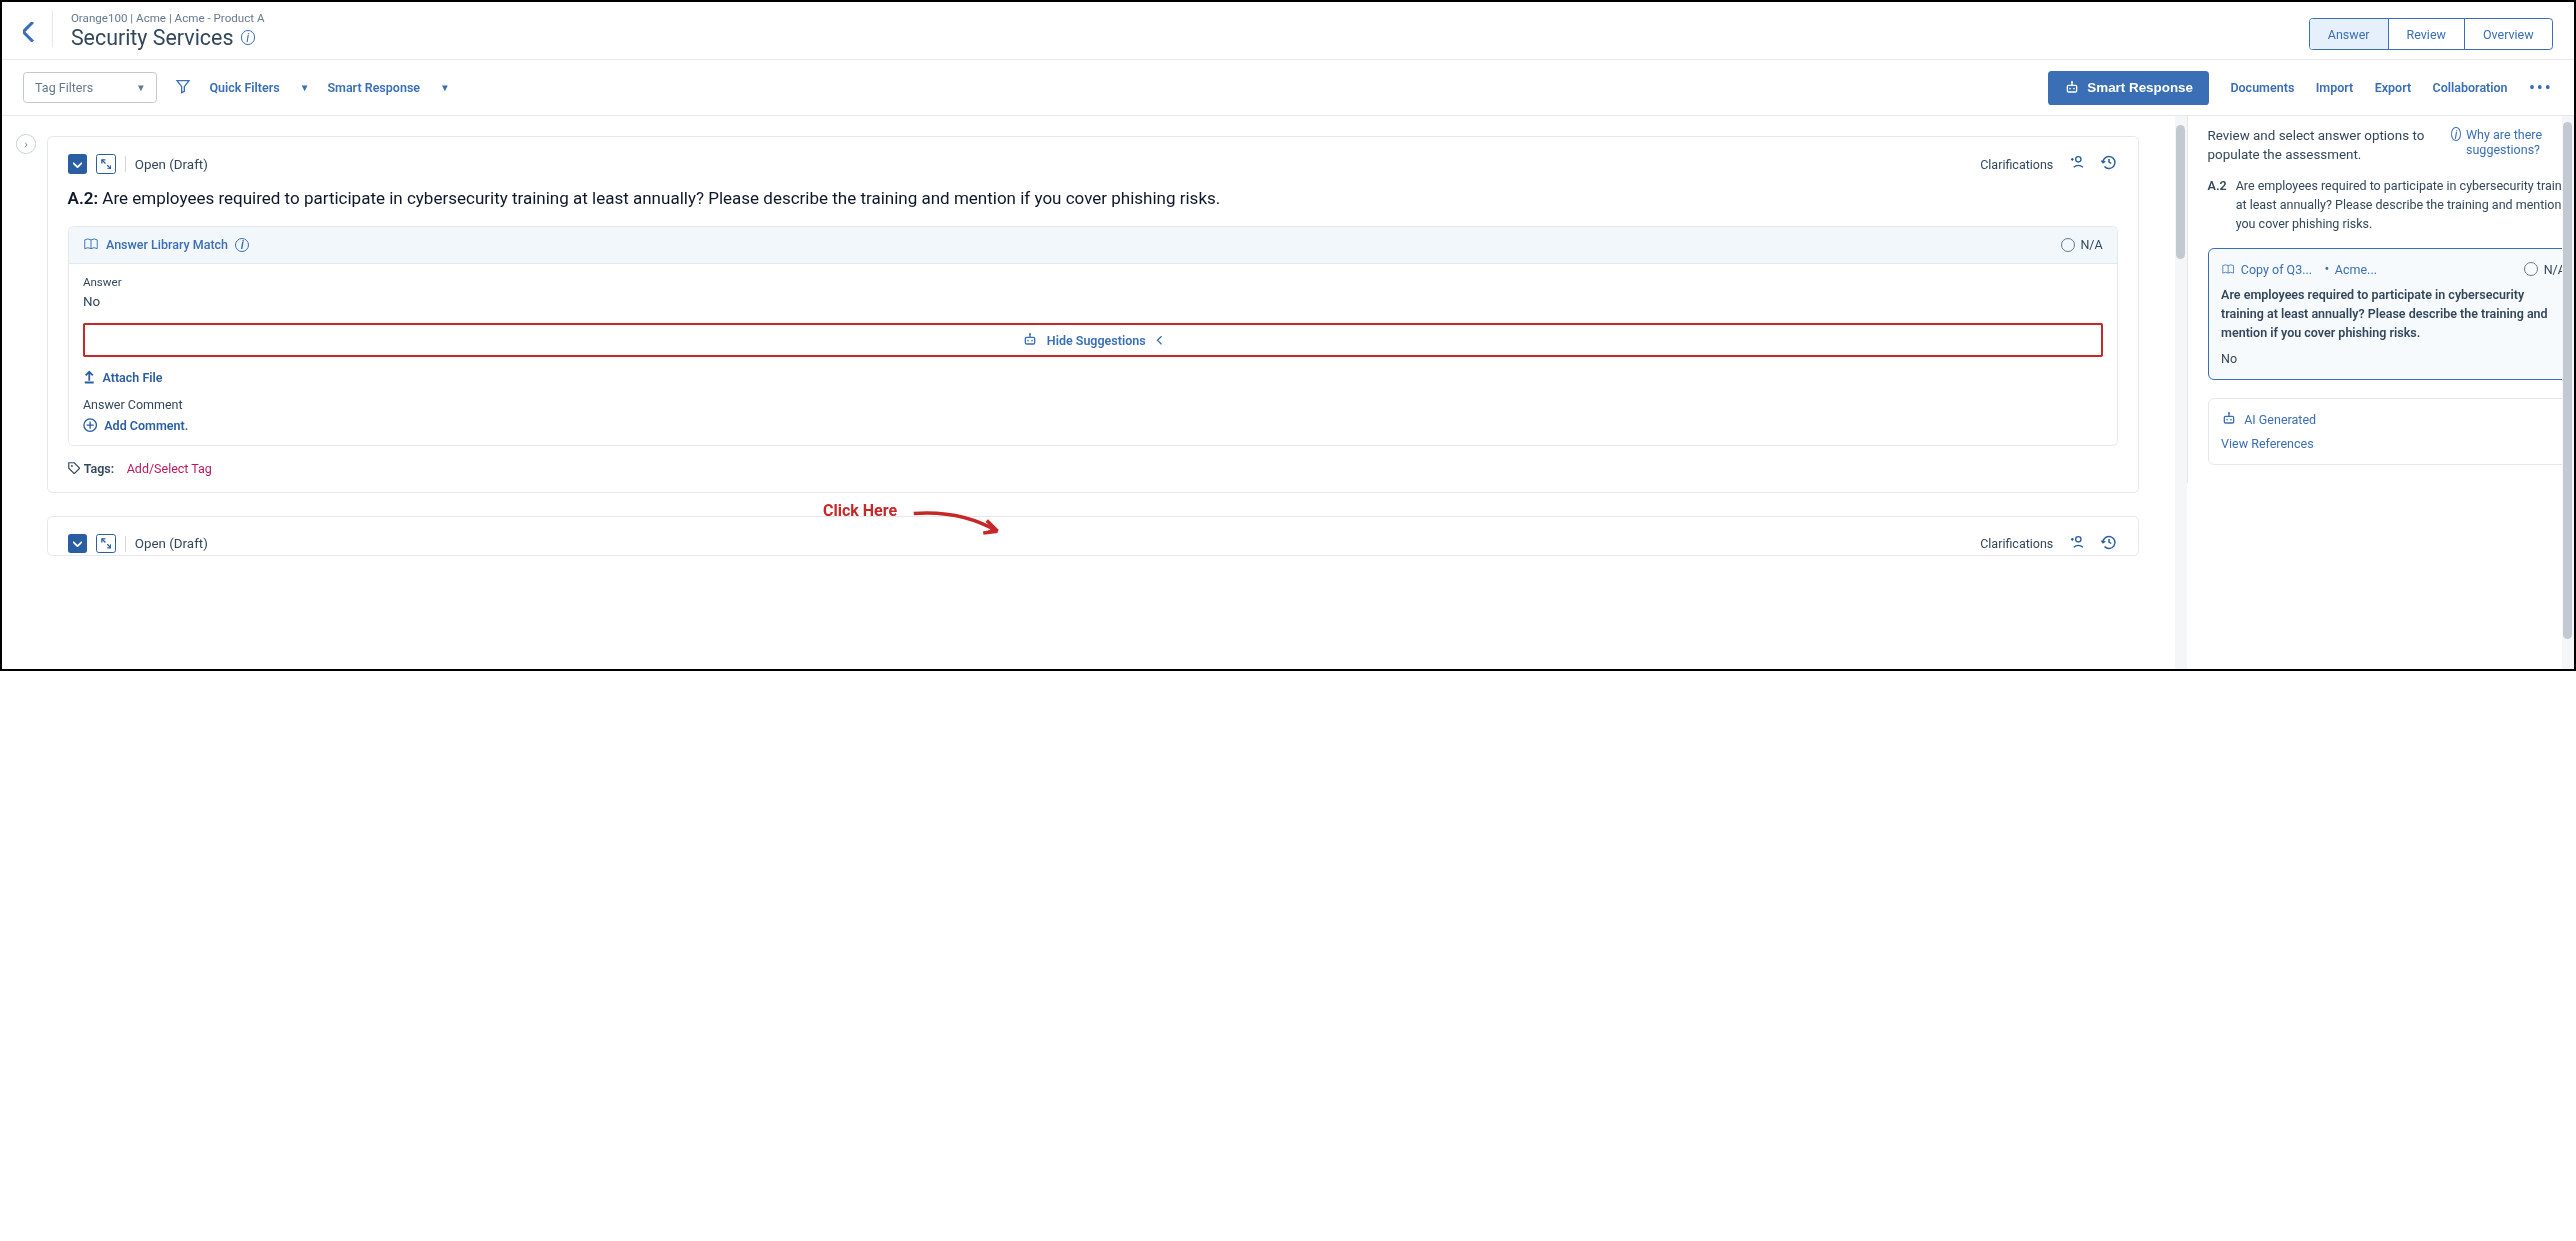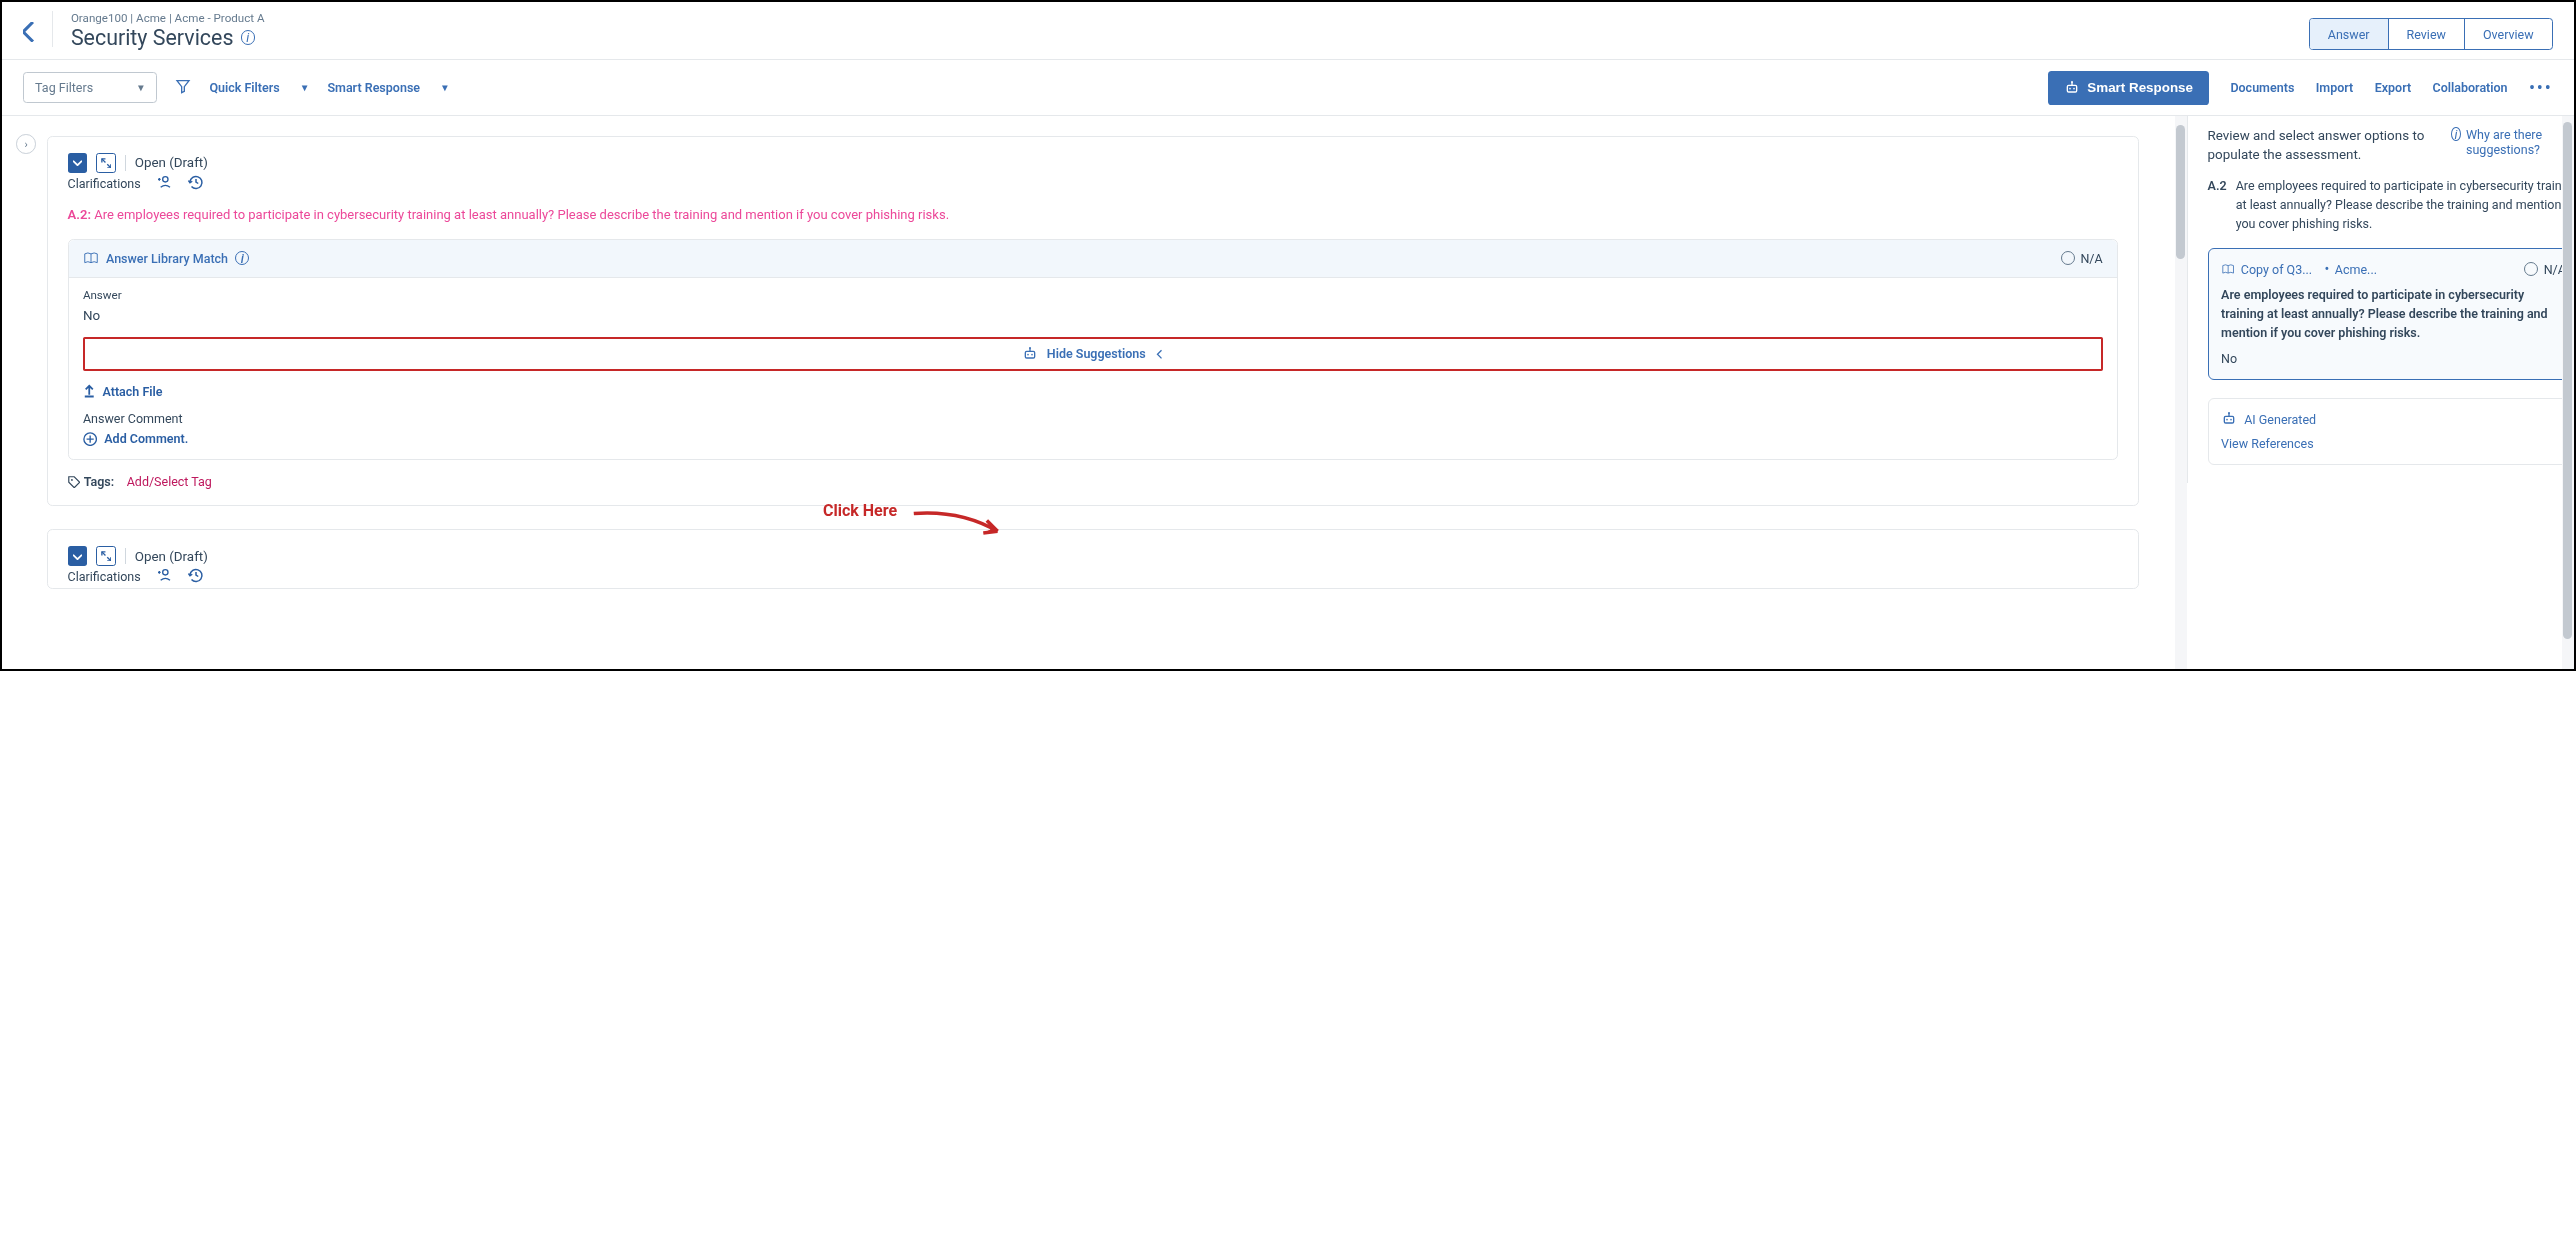--- a/index.html
+++ b/index.html
@@ -186,8 +186,8 @@
 .card-head {
   display: flex;
   justify-content: space-between;
+  align-items: center;
   margin-bottom: 10.7px;
-  flex-direction: column;
 }
 .card-head-left {
   display: flex;

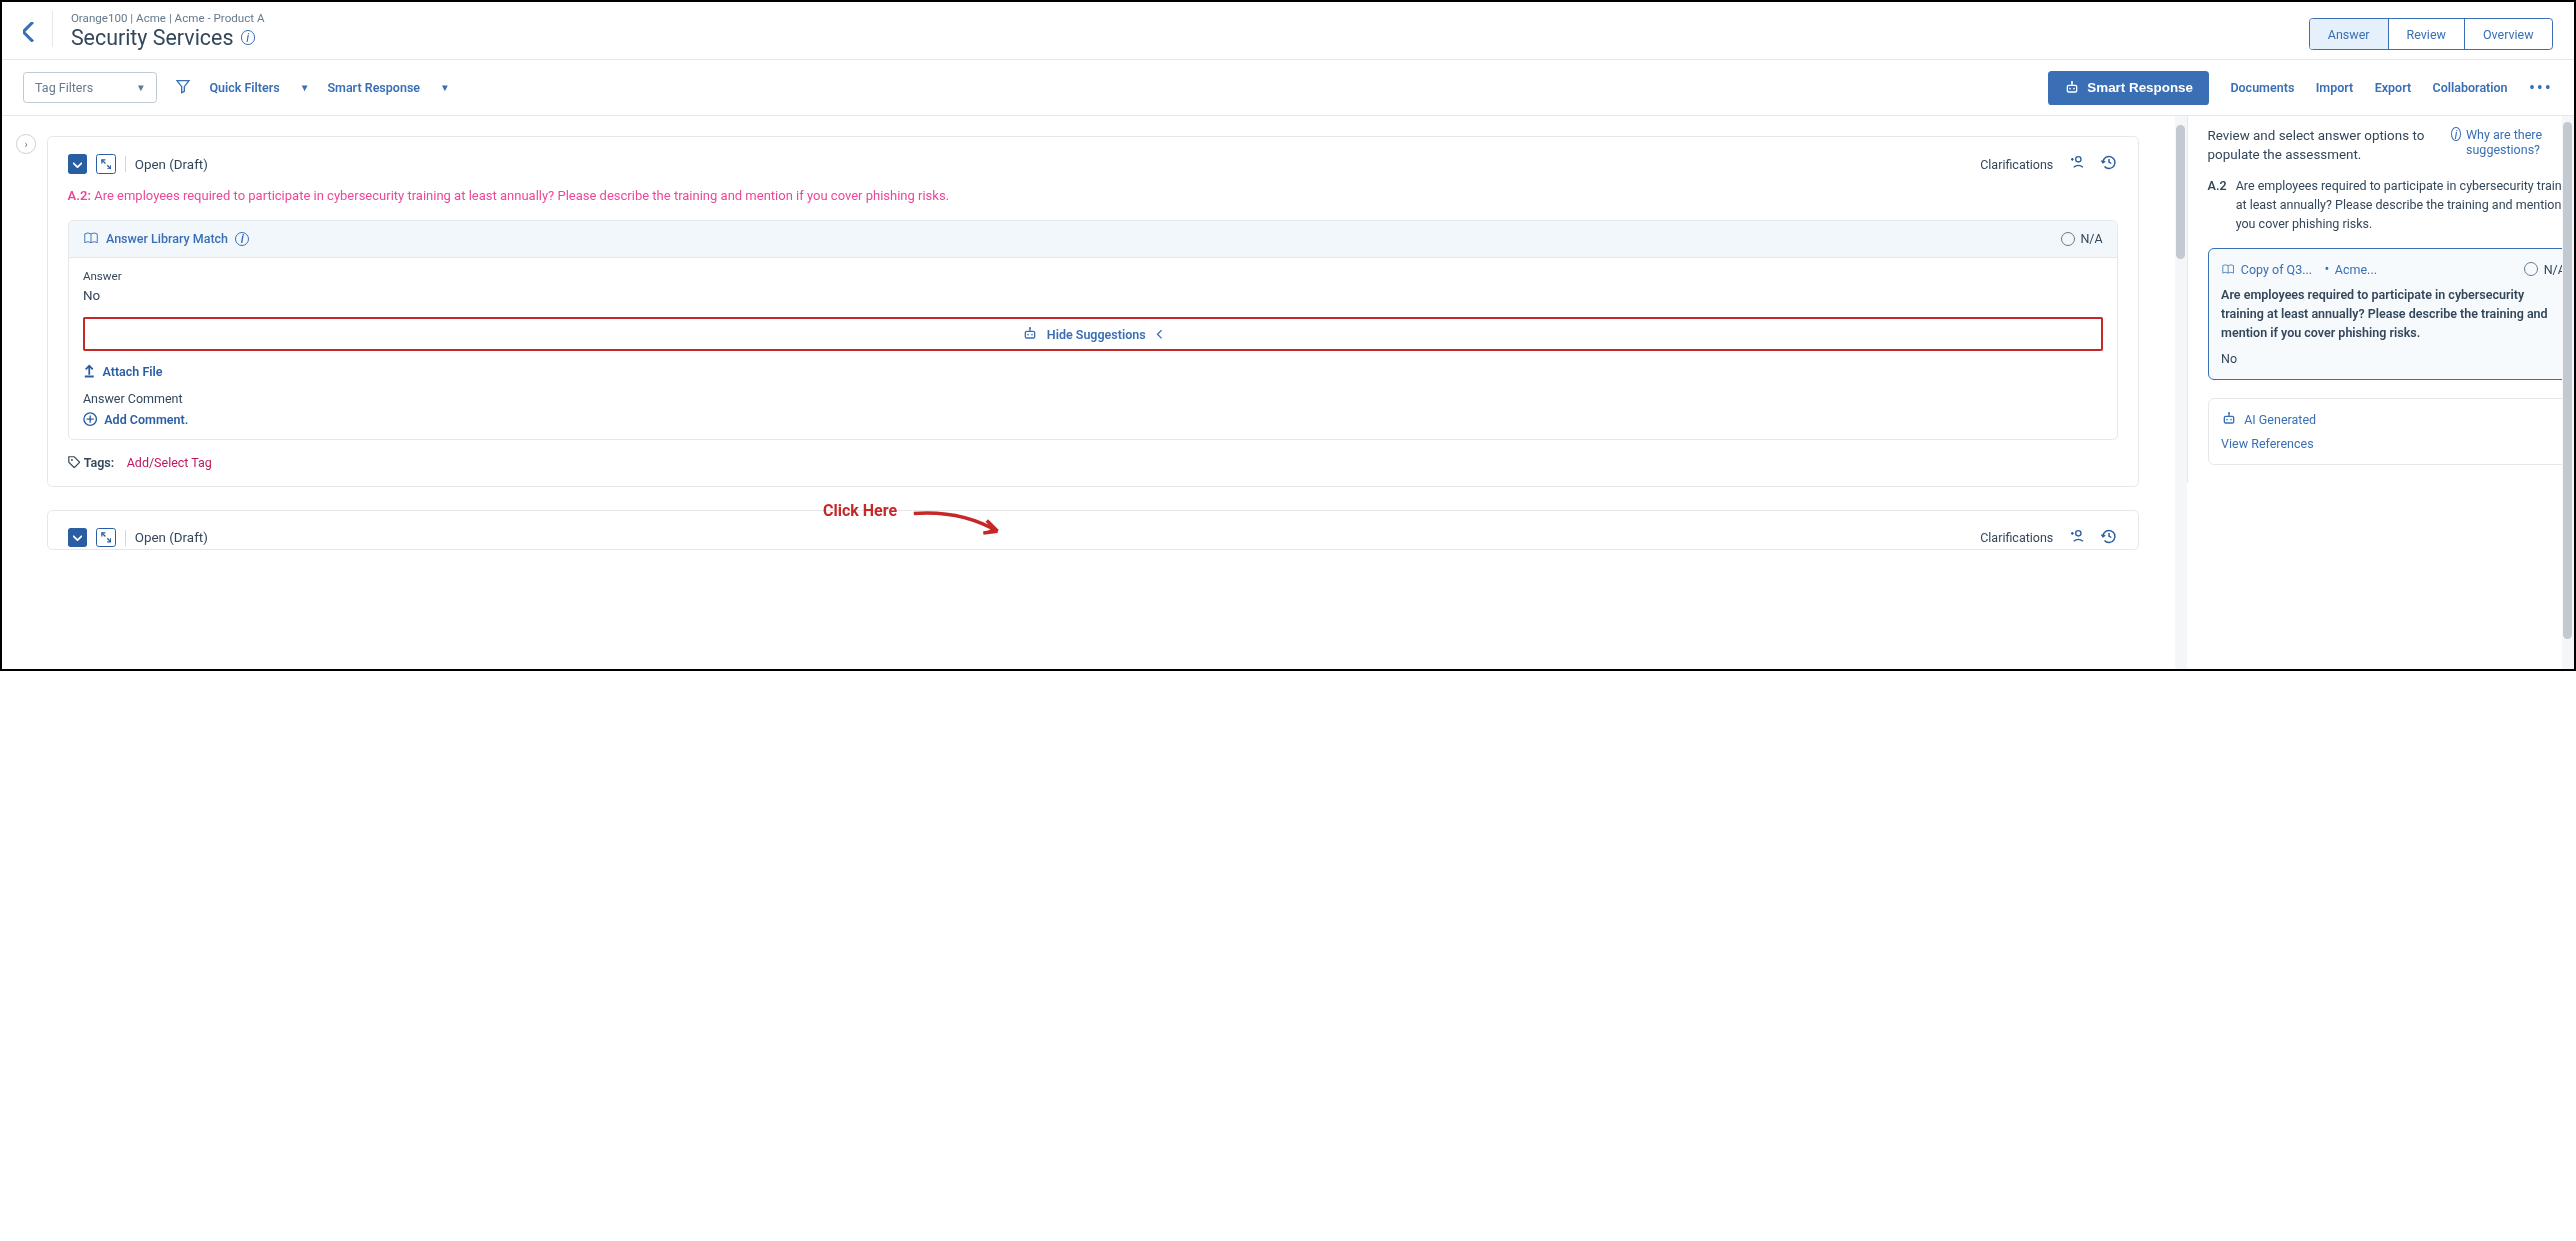--- a/index.html
+++ b/index.html
@@ -235,8 +235,8 @@
   cursor: pointer;
 }
 .question-text {
-  color: #ec4899;
-  font-size: 13px;
+  color: #0f172a;
+  font-size: 17px;
   line-height: 1.5;
   margin-bottom: 14.3px;
 }

